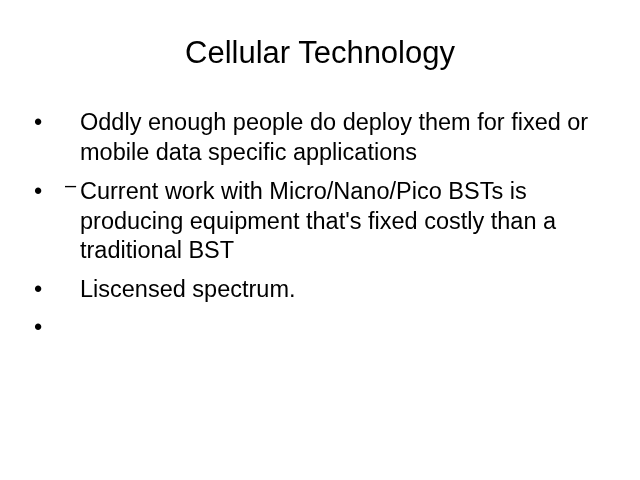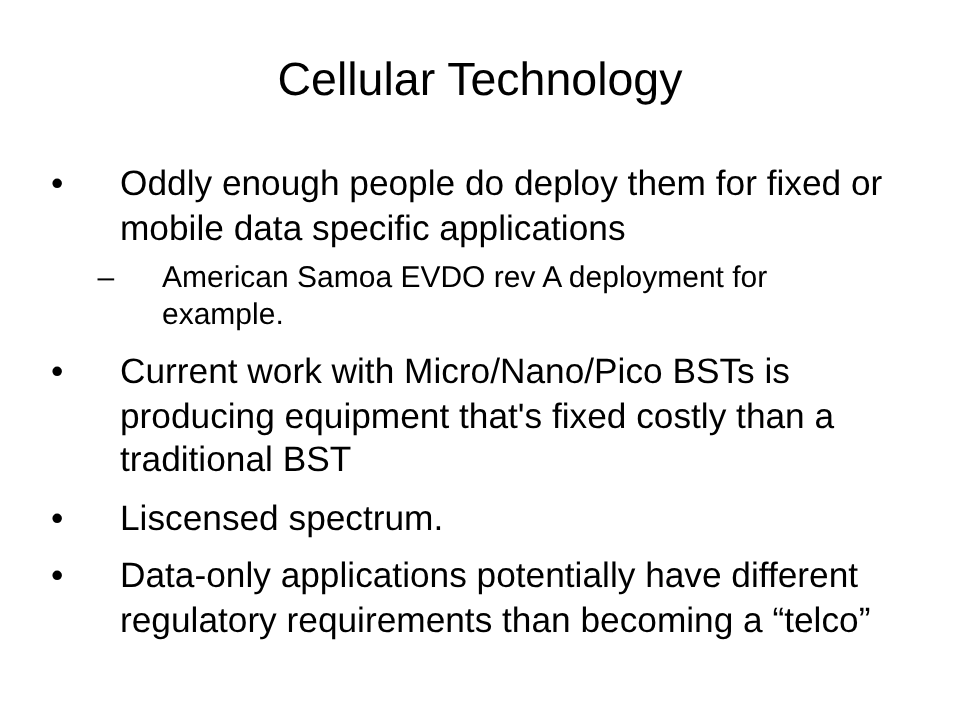--- a/index.html
+++ b/index.html
@@ -97,7 +97,6 @@
 
     <div class="bullet-l2">
       <span class="marker">–</span>
-      <span class="bullet-text">American Samoa EVDO rev A deployment for example.</span>
     </div>
 
     <div class="spacer-group"></div>

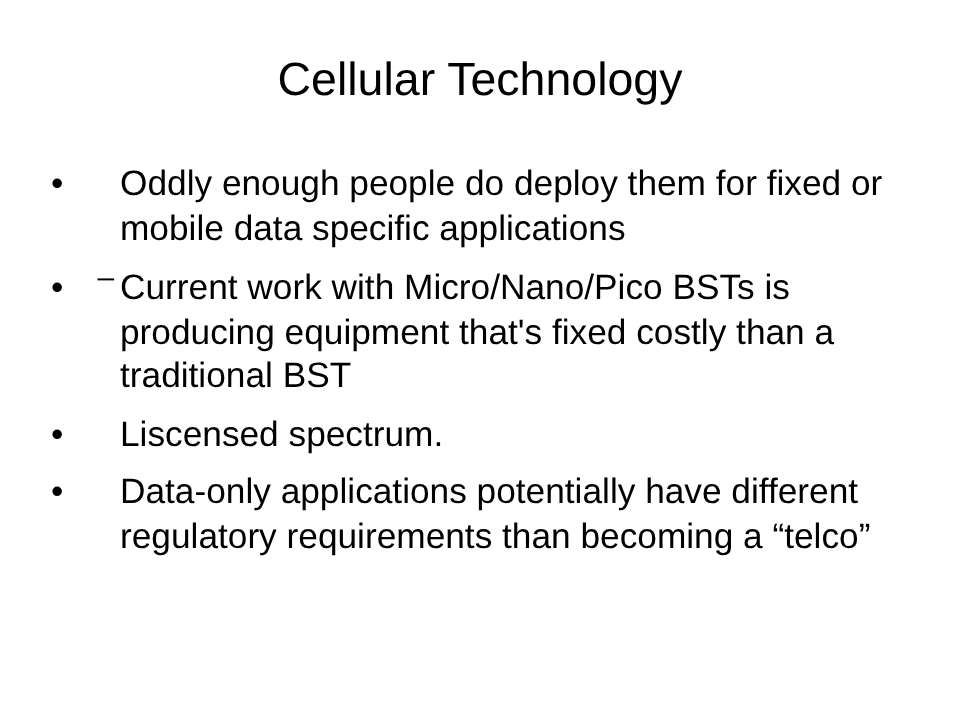--- a/index.html
+++ b/index.html
@@ -117,7 +117,6 @@
 
     <div class="bullet-l1">
       <span class="marker">•</span>
-      <span class="bullet-text">Data-only applications potentially have different regulatory requirements than becoming a “telco”</span>
     </div>
 
   </div>

